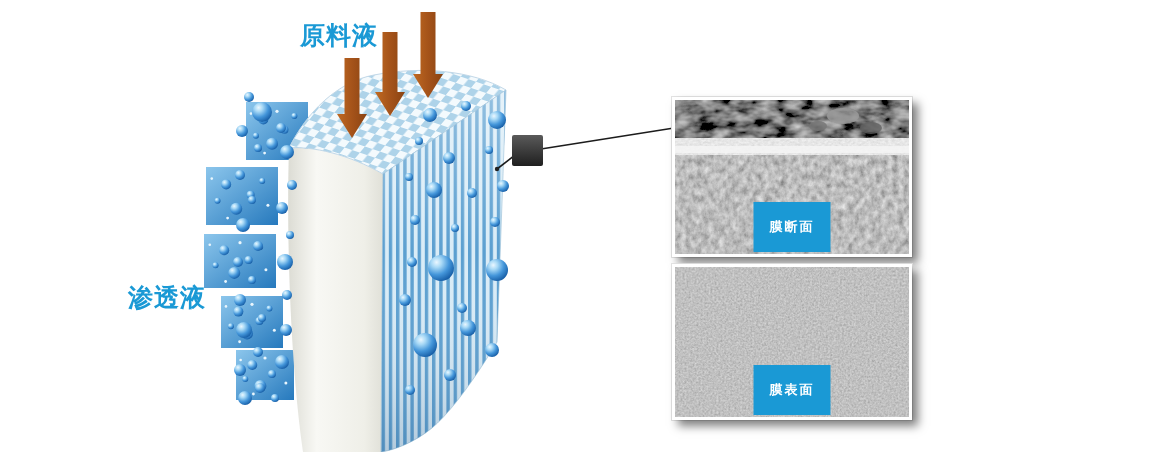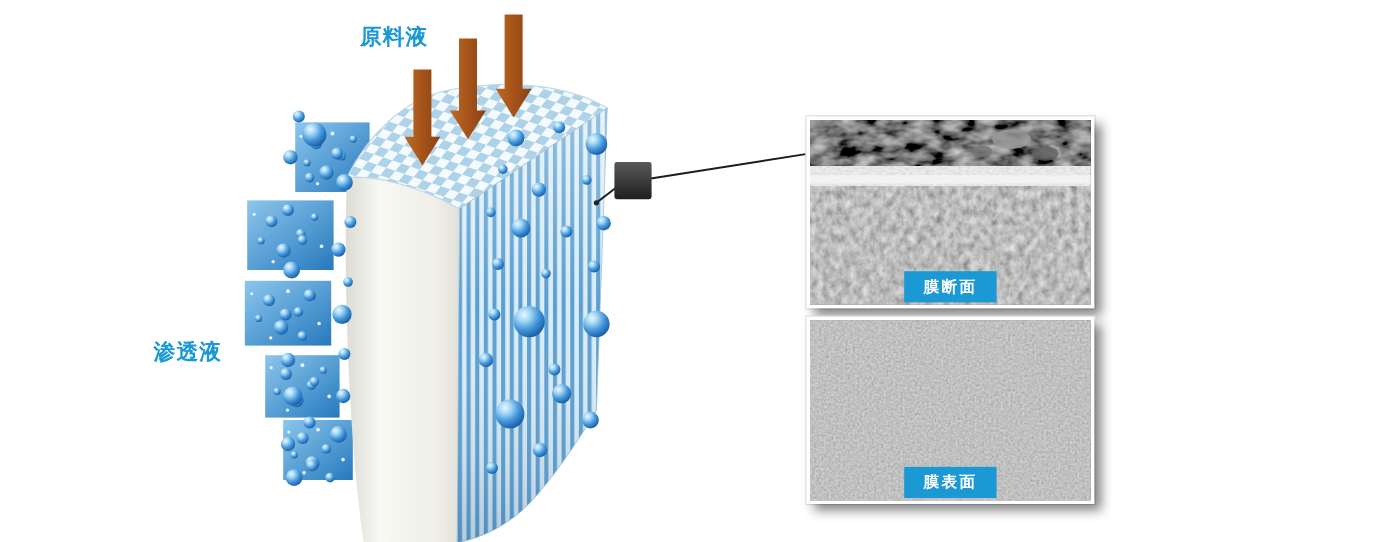--- a/index.html
+++ b/index.html
@@ -7,7 +7,7 @@
   body{font-family:"Liberation Sans","DejaVu Sans",sans-serif}
   .stage{position:relative;width:1160px;height:452px;background:#fff;overflow:hidden}
   .diagram-svg{position:absolute;left:0;top:0}
-  .cjk-label{position:absolute;font-weight:700;font-size:18px;color:#1a99d5;letter-spacing:1px;white-space:nowrap}
+  .cjk-label{position:absolute;font-weight:700;font-size:25px;color:#1a99d5;letter-spacing:1px;white-space:nowrap}
   #feed-label{left:300px;top:19px}
   #permeate-label{left:128px;top:281px}
   .sem-panel{position:absolute;left:672px;top:97px;width:240px;display:flex;flex-direction:column;gap:7px}

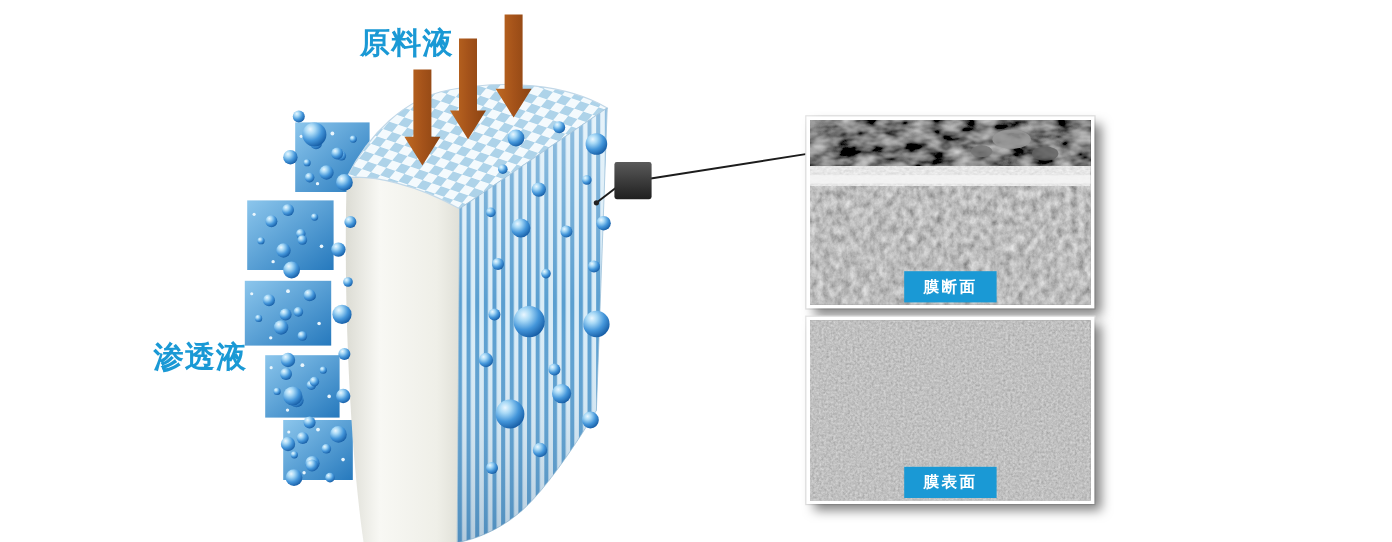--- a/index.html
+++ b/index.html
@@ -14,7 +14,7 @@
   .sem-frame{position:relative;margin:0;background:#fff;padding:3px;box-shadow:6px 6px 9px rgba(0,0,0,.5),0 0 0 1px #e3e3e3}
   .sem-img{display:block;width:234px;background:#777}
   .badge{position:absolute;left:50%;transform:translateX(-50%);bottom:5px;background:#1a99d5;color:#fff;
-         font-size:13px;font-weight:700;padding:4px 16px;letter-spacing:2px;white-space:nowrap}
+         font-size:13px;font-weight:700;padding:16px 16px;letter-spacing:2px;white-space:nowrap}
   .cl{stroke:#1c1c1c;stroke-width:1.6}
 </style>
 </head>

